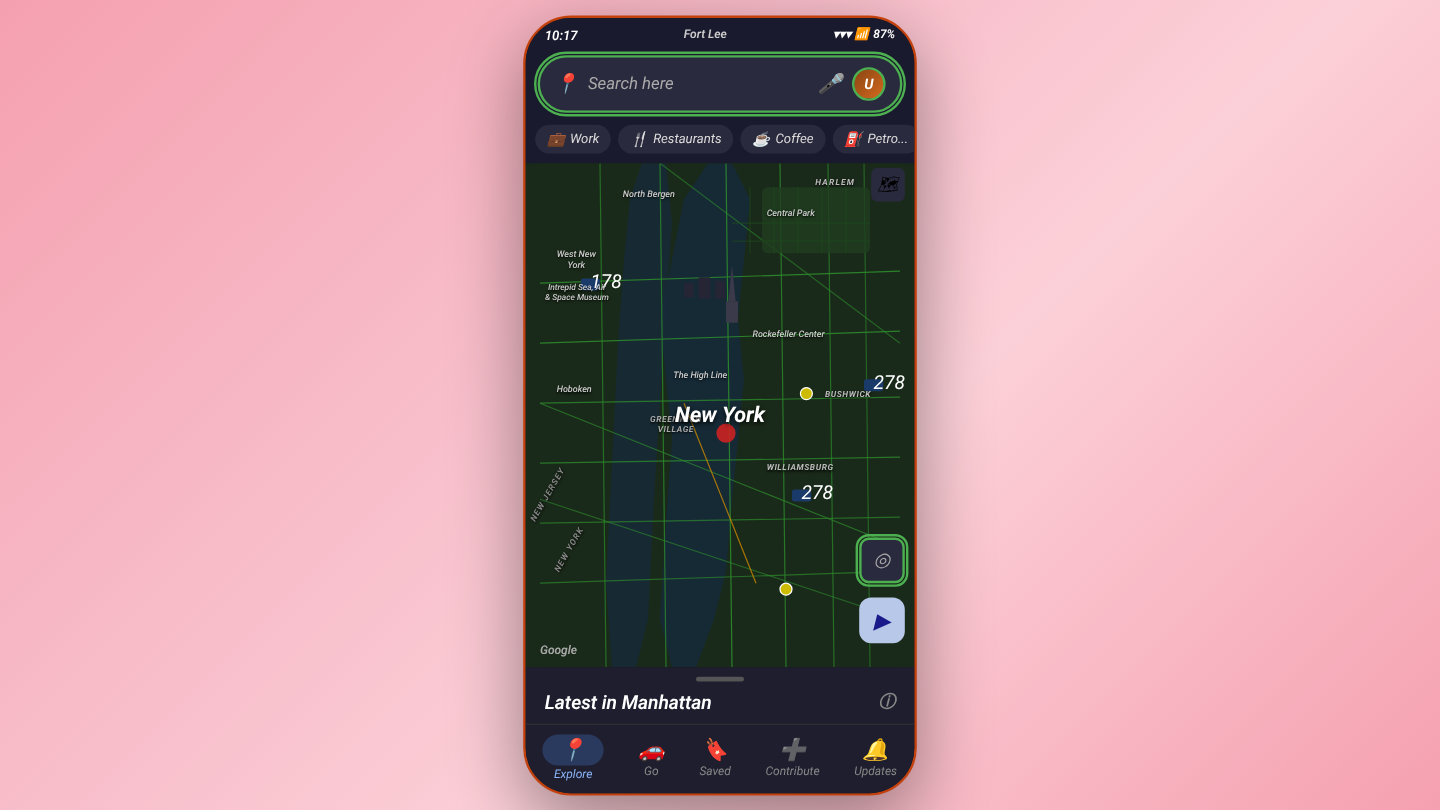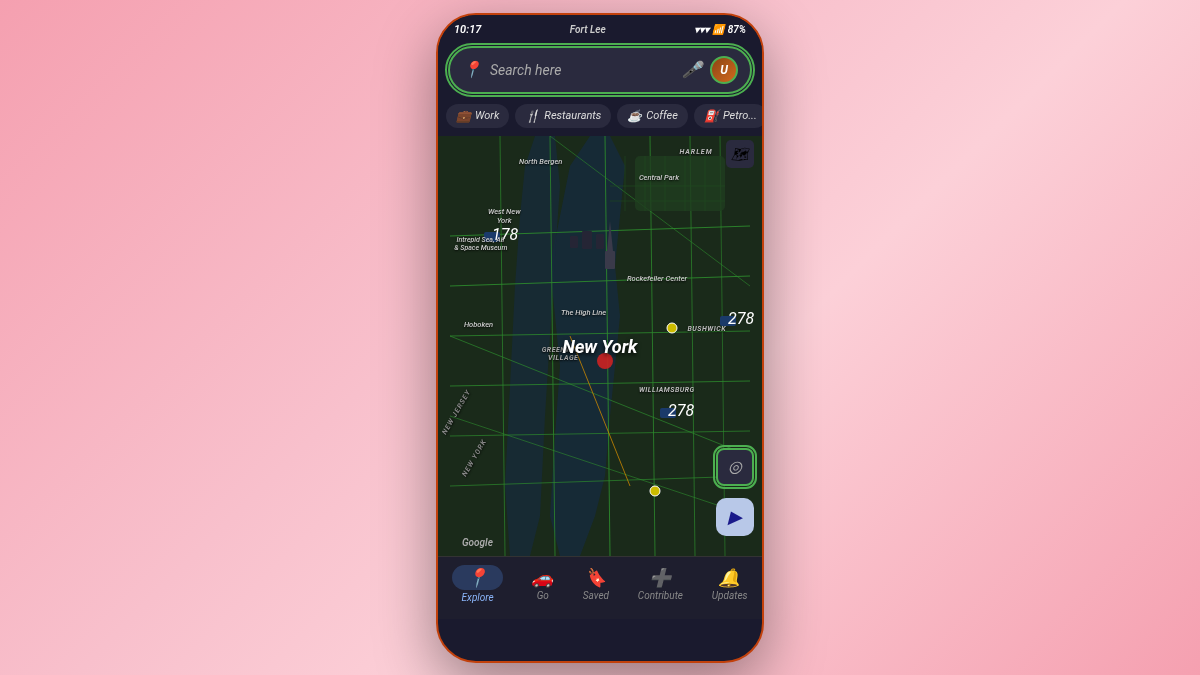--- a/index.html
+++ b/index.html
@@ -341,7 +341,7 @@
 
     
     <div class="place-label" style="top:5%;left:25%;">North Bergen</div>
-    <div class="place-label" style="top:17%;left:8%;margin-left:24px;">West New<br>York</div>
+    <div class="place-label" style="top:17%;left:8%;">West New<br>York</div>
     <div class="place-label" style="top:9%;left:62%;">Central Park</div>
     <div class="place-label bold" style="top:3%;left:60%;letter-spacing:1px;font-size:7px;color:#bbb;padding-left:47px;">HARLEM</div>
     <div class="place-label" style="top:24%;left:5%;font-size:7px;">Intrepid Sea, Air<br>&amp; Space Museum</div>

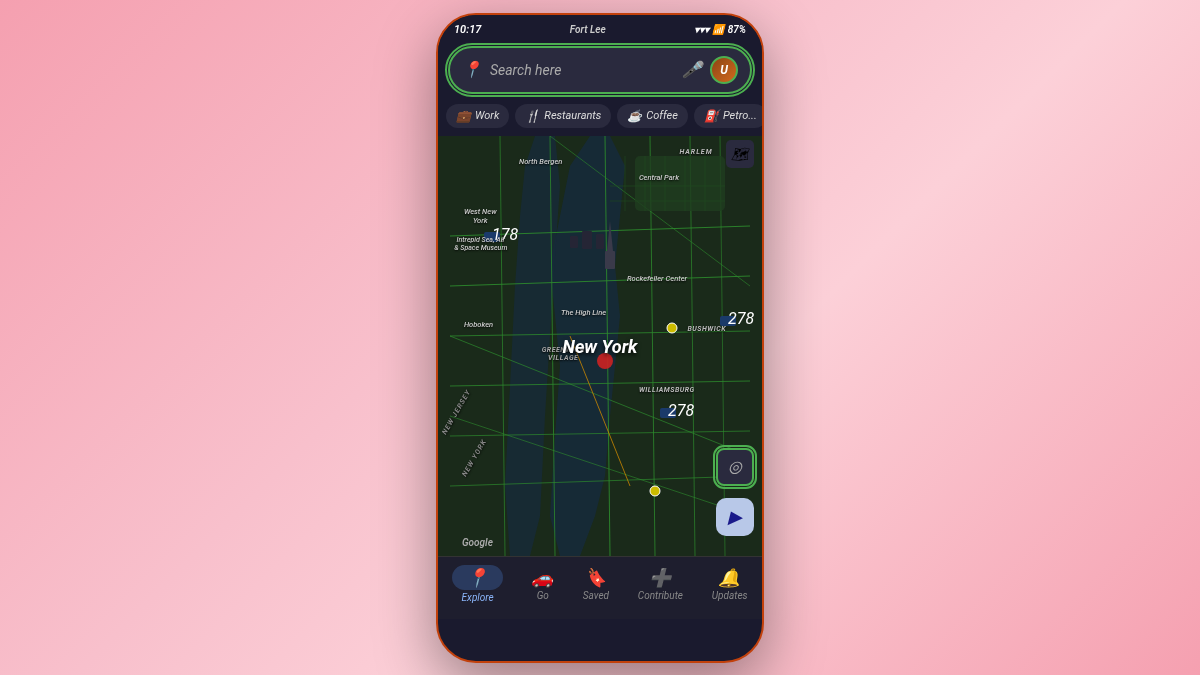--- a/index.html
+++ b/index.html
@@ -150,7 +150,7 @@
     .google-watermark {
       position: absolute;
       bottom: 8px;
-      left: 24px;
+      left: 12px;
       font-size: 10px;
       color: #aaa;
       font-weight: 600;

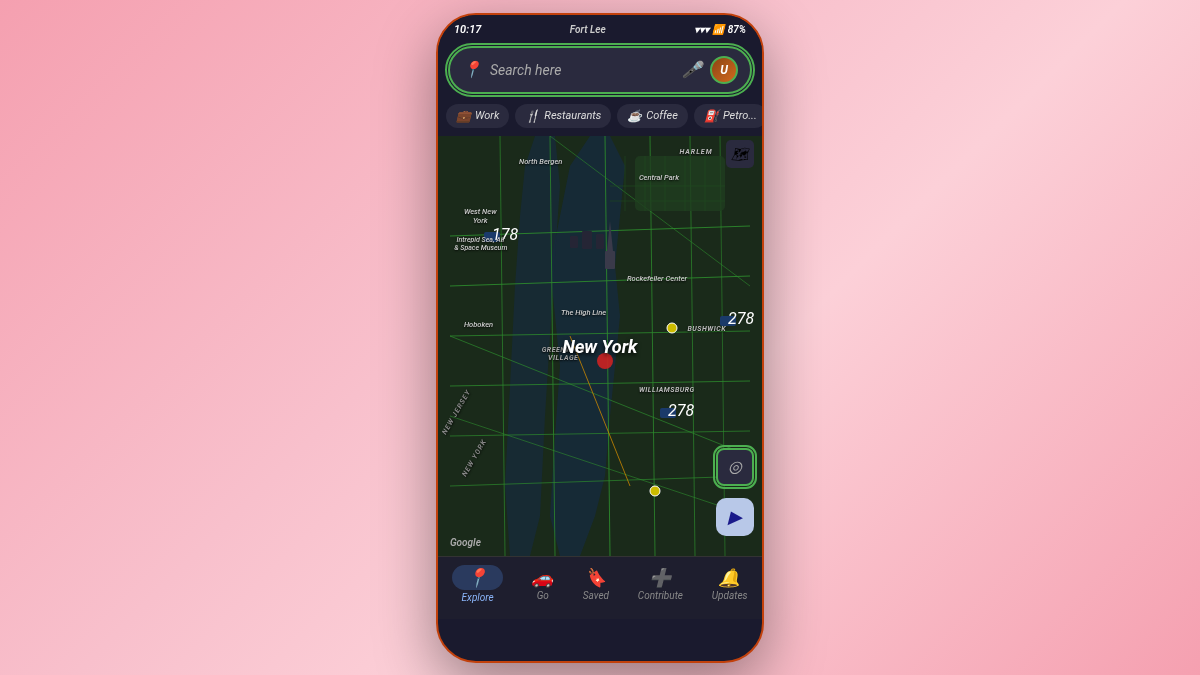--- a/index.html
+++ b/index.html
@@ -372,6 +372,13 @@
     </div>
   </div>
 
+  <div class="bottom-sheet">
+    <div class="sheet-handle"></div>
+    <div class="bottom-title">
+      <span>Latest in Manhattan</span>
+      <span class="info-icon">ⓘ</span>
+    </div>
+  </div>
 
   <div class="bottom-nav">
     <div class="nav-item active">

